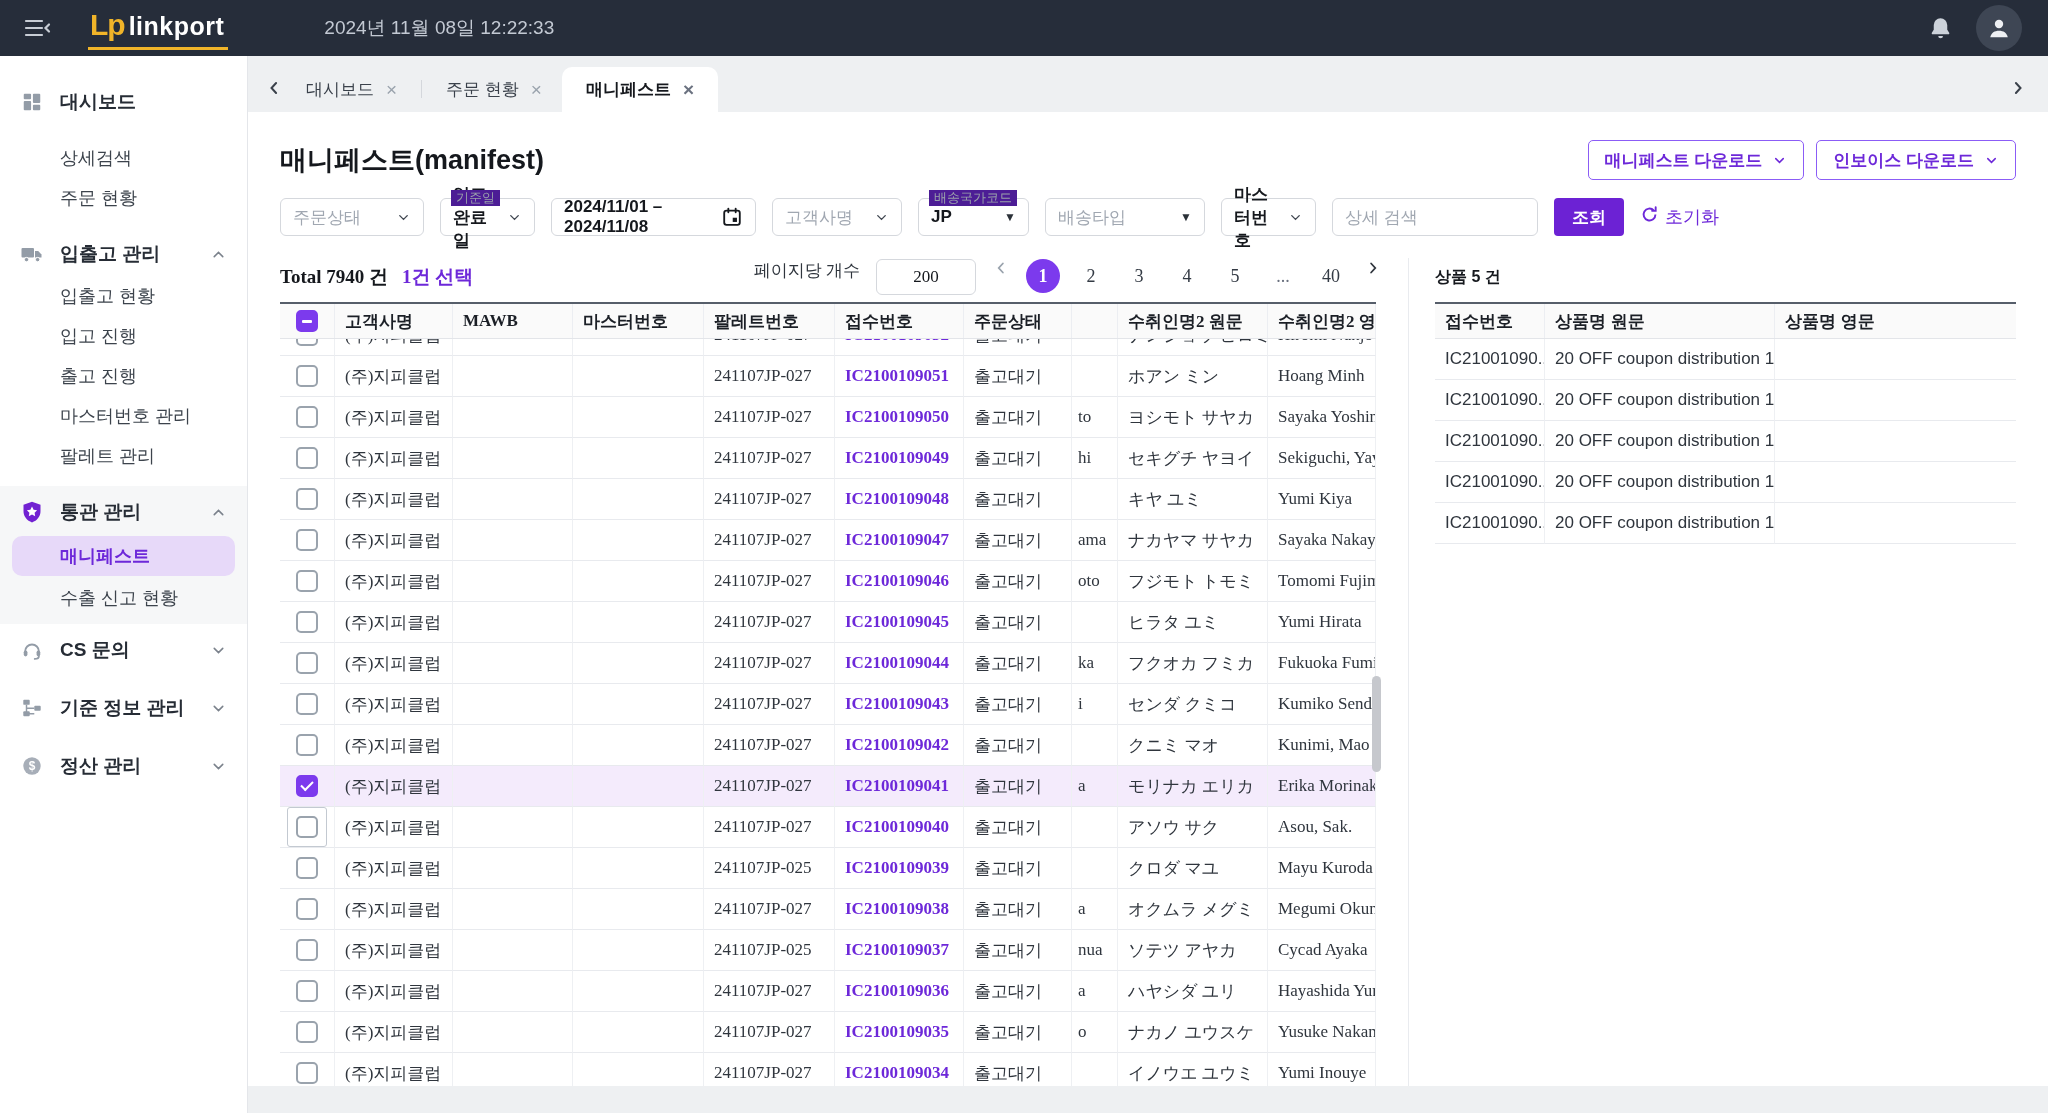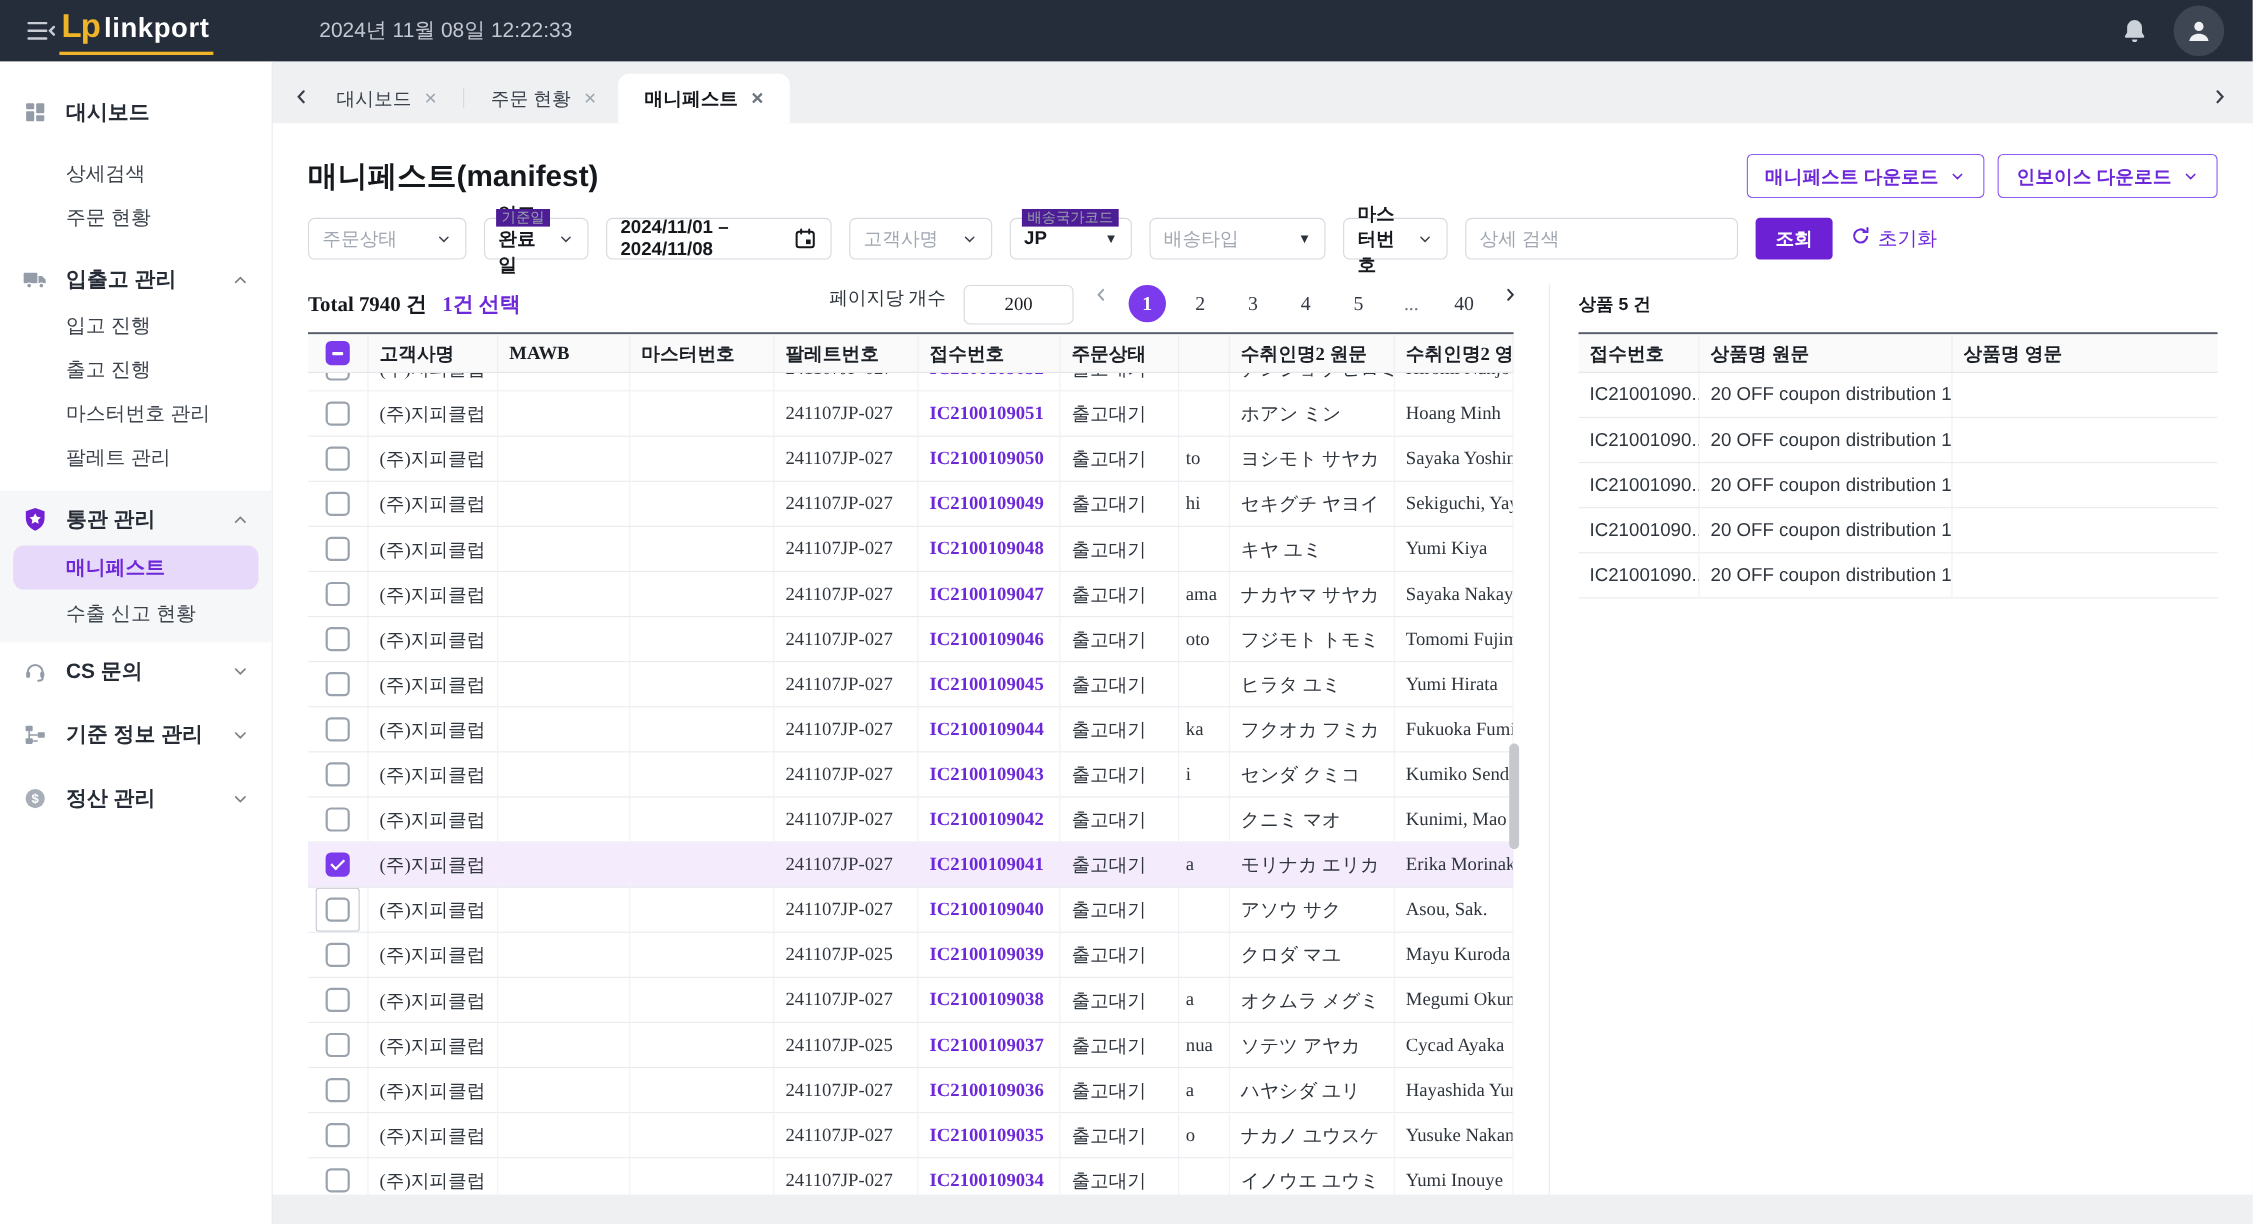--- a/index.html
+++ b/index.html
@@ -10,7 +10,7 @@
   
   .topbar { height:56px; background:#262d3a; display:flex; align-items:center; padding:0 26px 0 24px; flex-shrink:0; }
   .hamburger { width:30px; display:flex; align-items:center; cursor:pointer; }
-  .logo { display:flex; align-items:baseline; gap:4px; border-bottom:3px solid #f0b429; padding:2px 4px 5px 2px; }
+  .logo { display:flex; align-items:baseline; gap:4px; margin-left:34px; border-bottom:3px solid #f0b429; padding:2px 4px 5px 2px; }
   .logo-mark { color:#f0b429; font-weight:800; font-size:30px; letter-spacing:-1px; }
   .logo-text { color:#ffffff; font-weight:800; font-size:25px; letter-spacing:.5px; }
   .topbar-date { color:#c3c9d3; font-size:19px; margin-left:96px; }

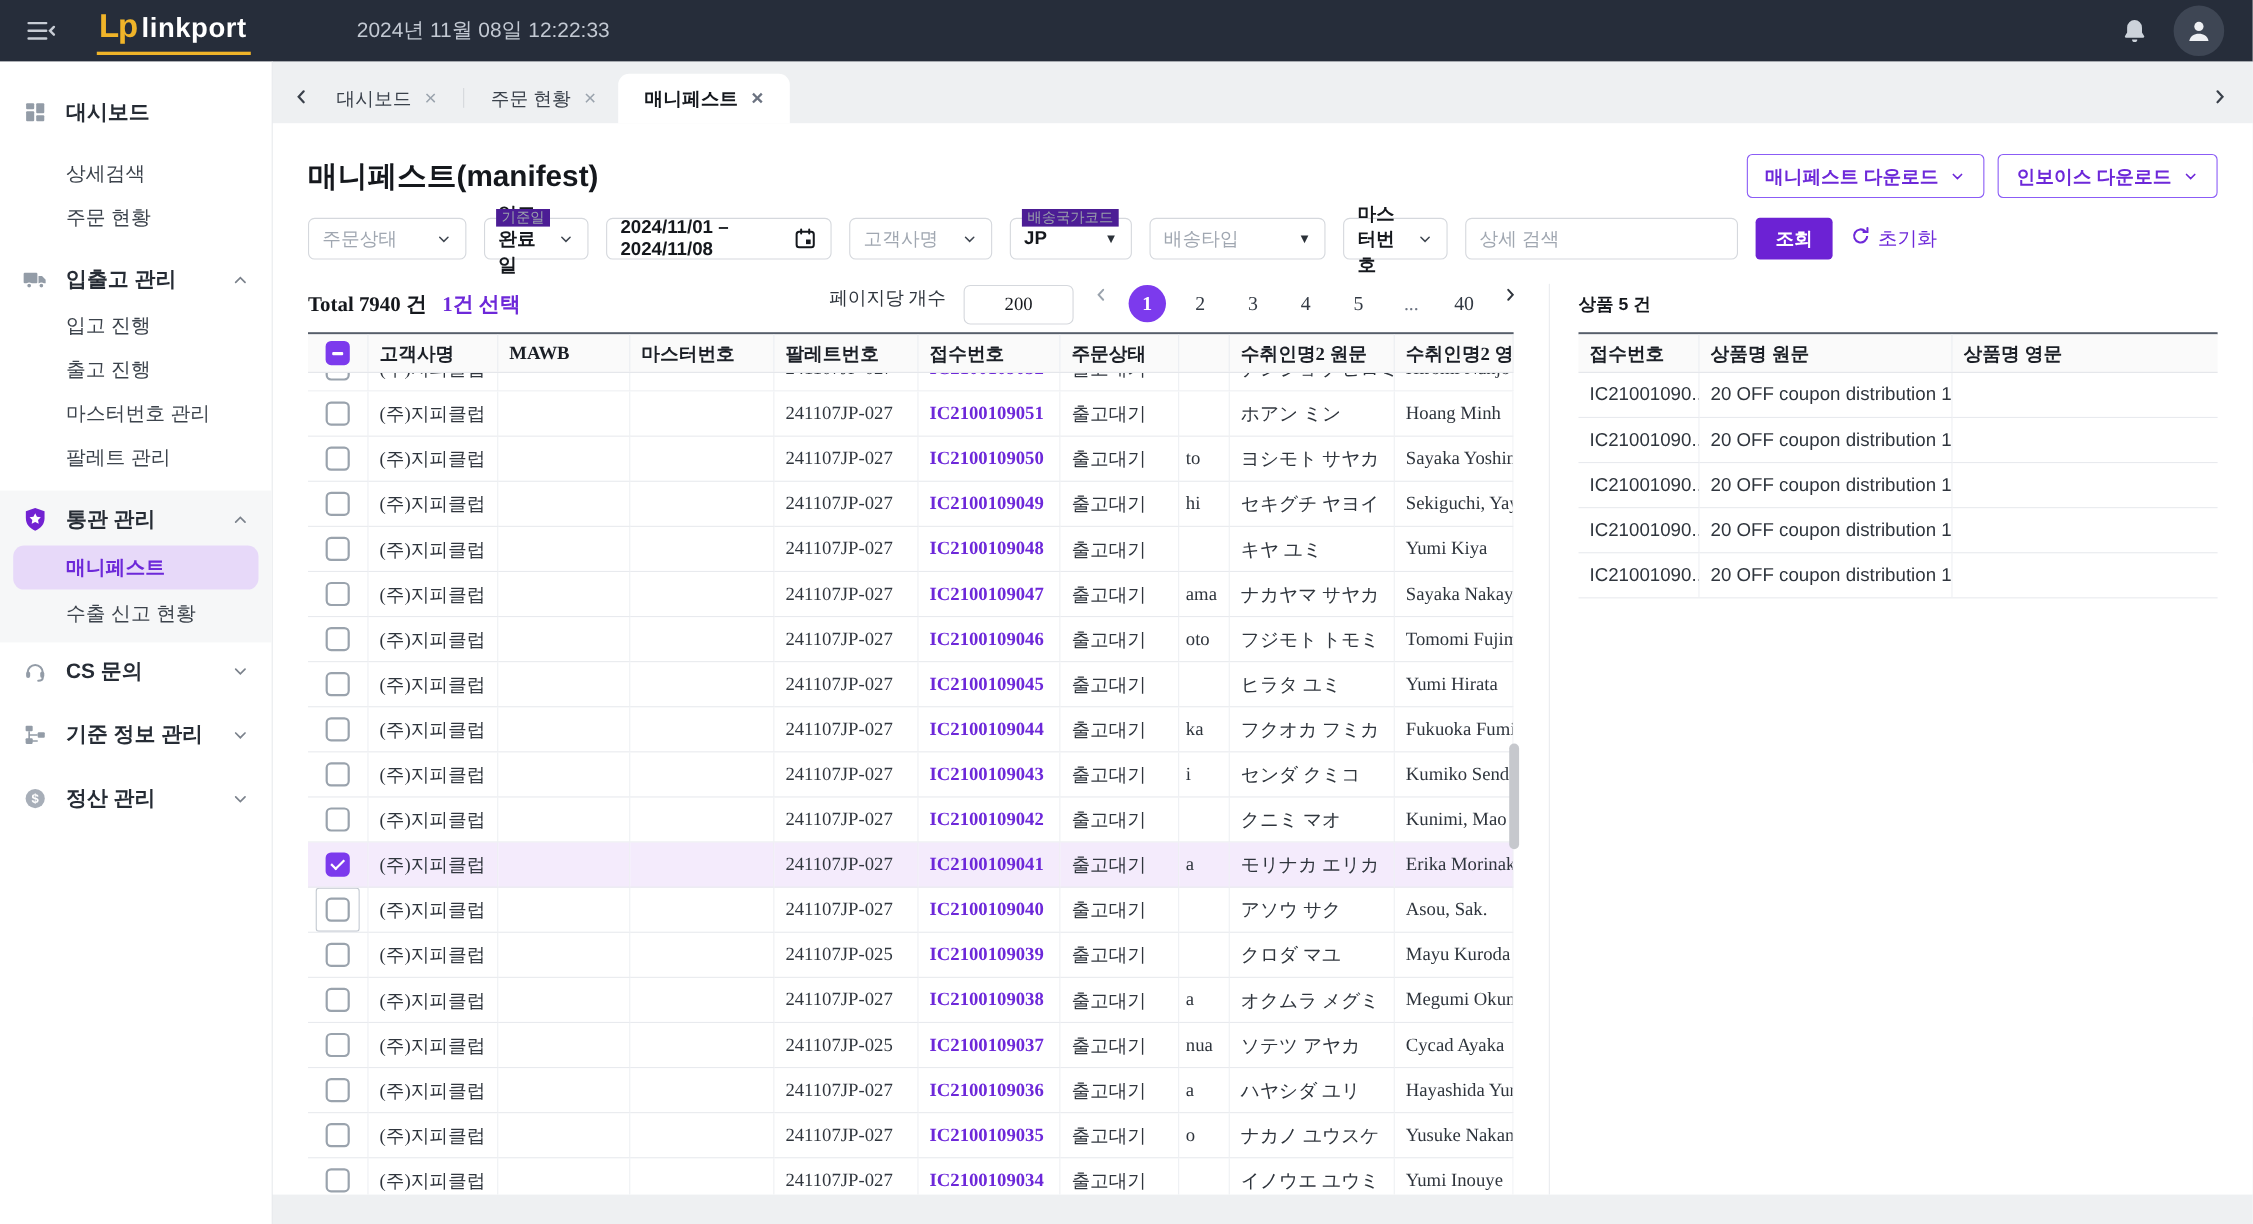--- a/index.html
+++ b/index.html
@@ -56,7 +56,7 @@
   .fld .chev { margin-left:auto; color:#3f4650; display:flex; padding-left:8px; }
   .fld .tri-ic { margin-left:auto; color:#2b3138; font-size:12px; padding-left:8px; }
   .fld .cal { margin-left:auto; display:flex; padding-left:8px; }
-  .w144{width:144px}.w95{width:95px}.w205{width:205px}.w130{width:130px}.w111{width:111px}.w160{width:160px}.w226{width:248px}
+  .w144{width:144px}.w95{width:95px}.w205{width:205px}.w130{width:130px}.w111{width:111px}.w160{width:160px}.w226{width:206px}
   .btn-primary { height:38px; padding:0 18px; background:#6c22d4; color:#fff; border-radius:4px; font-size:17px; font-weight:700; border:none; cursor:pointer; }
   .reset { color:#6d28d9; font-weight:400; display:flex; gap:6px; align-items:flex-start; font-size:18px; cursor:pointer; }
 

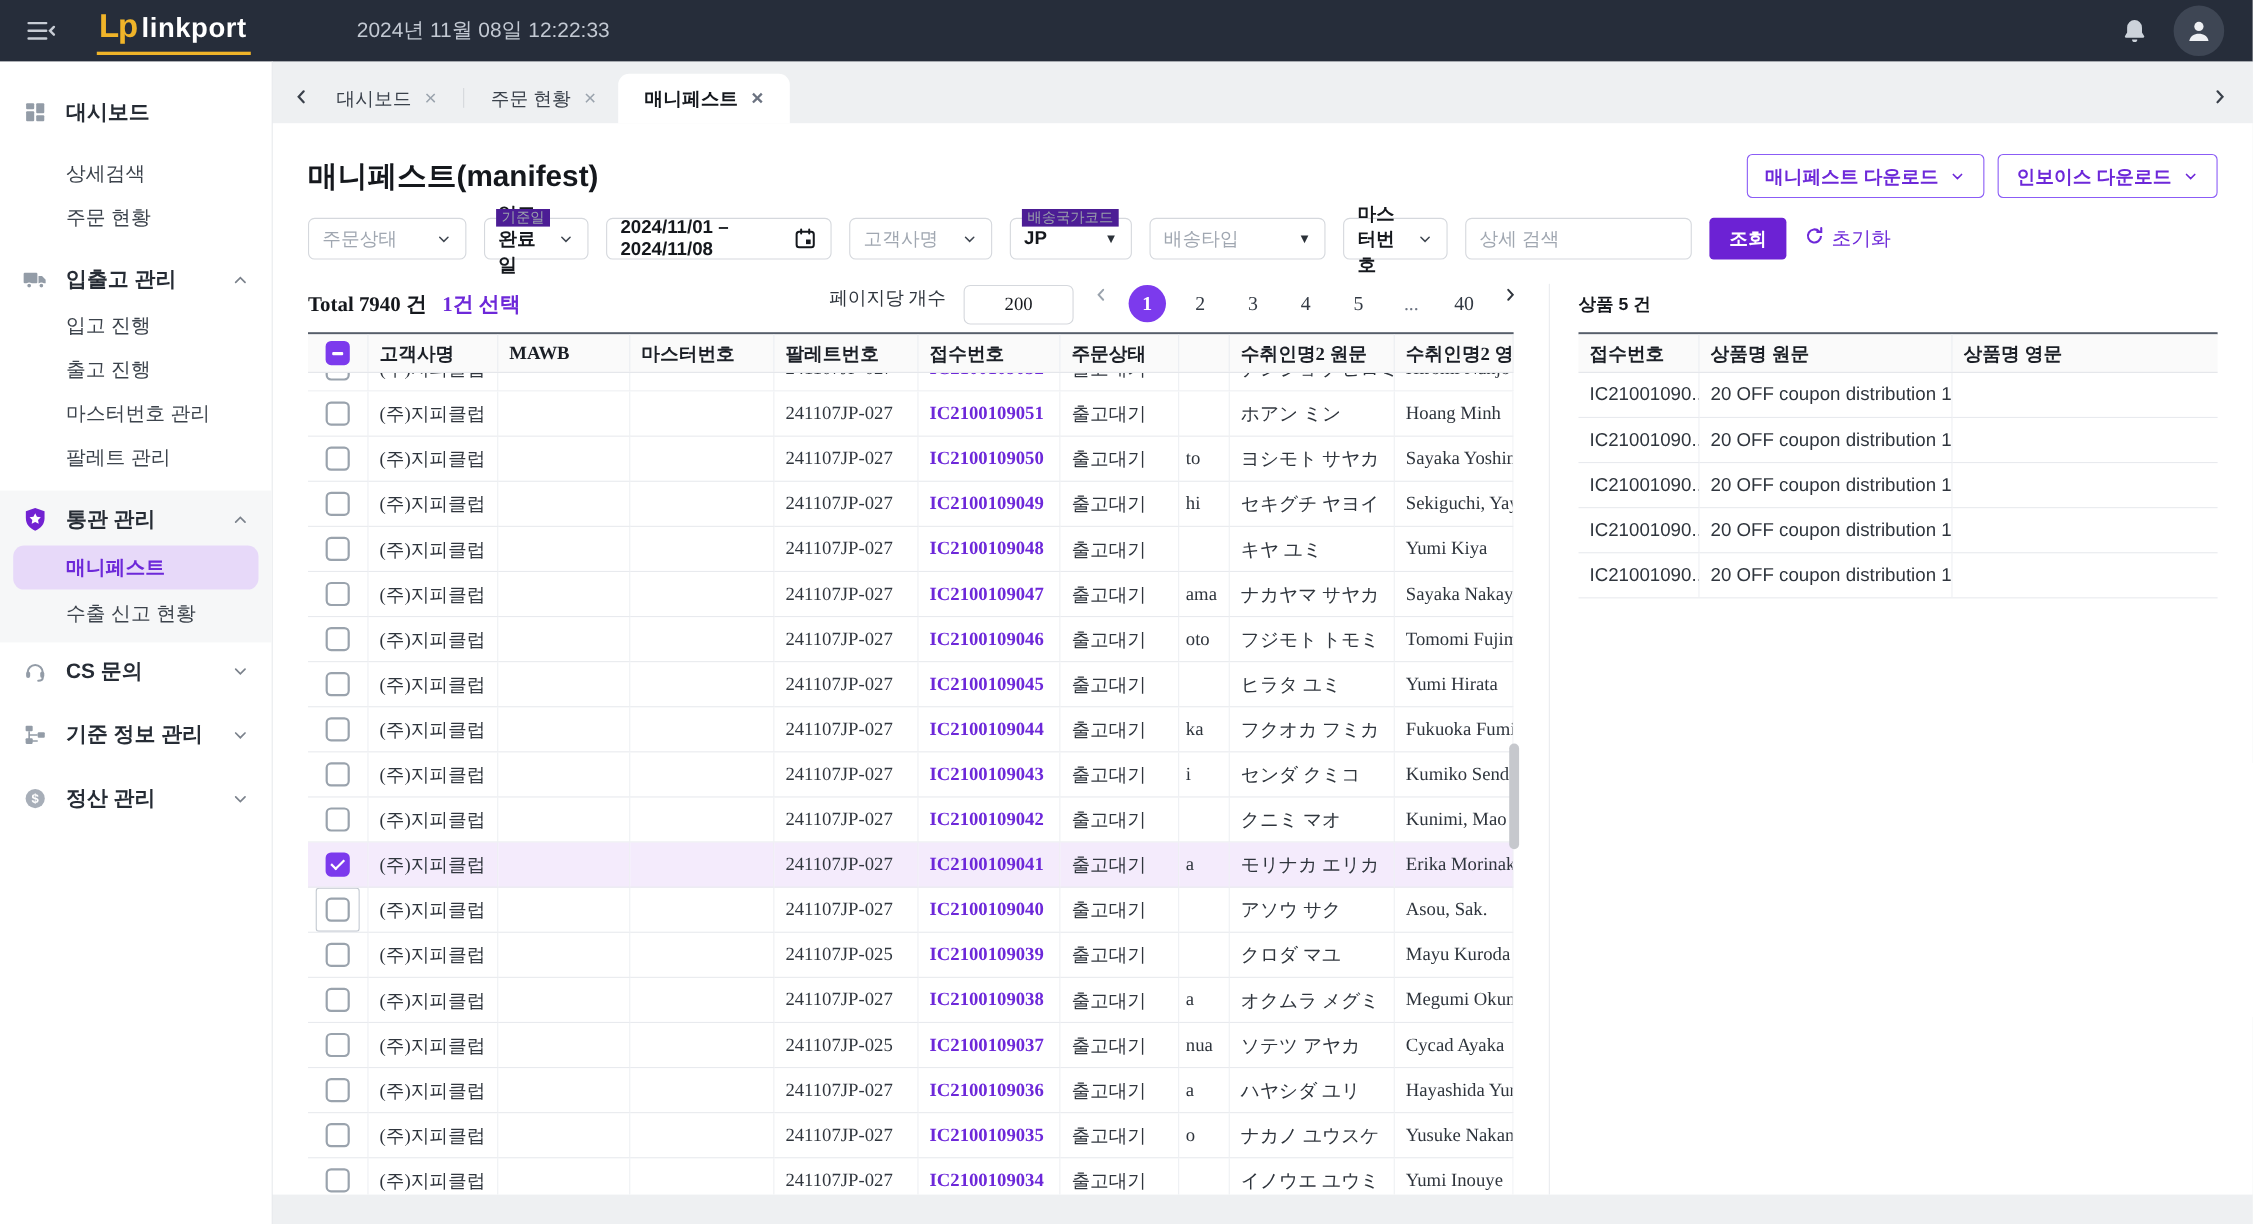--- a/index.html
+++ b/index.html
@@ -178,6 +178,7 @@
                 </svg>
               </span>
             </div>
+            <div class="nav-child">입출고 현황</div>
             <div class="nav-child">입고 진행</div>
             <div class="nav-child">출고 진행</div>
             <div class="nav-child">마스터번호 관리</div>

